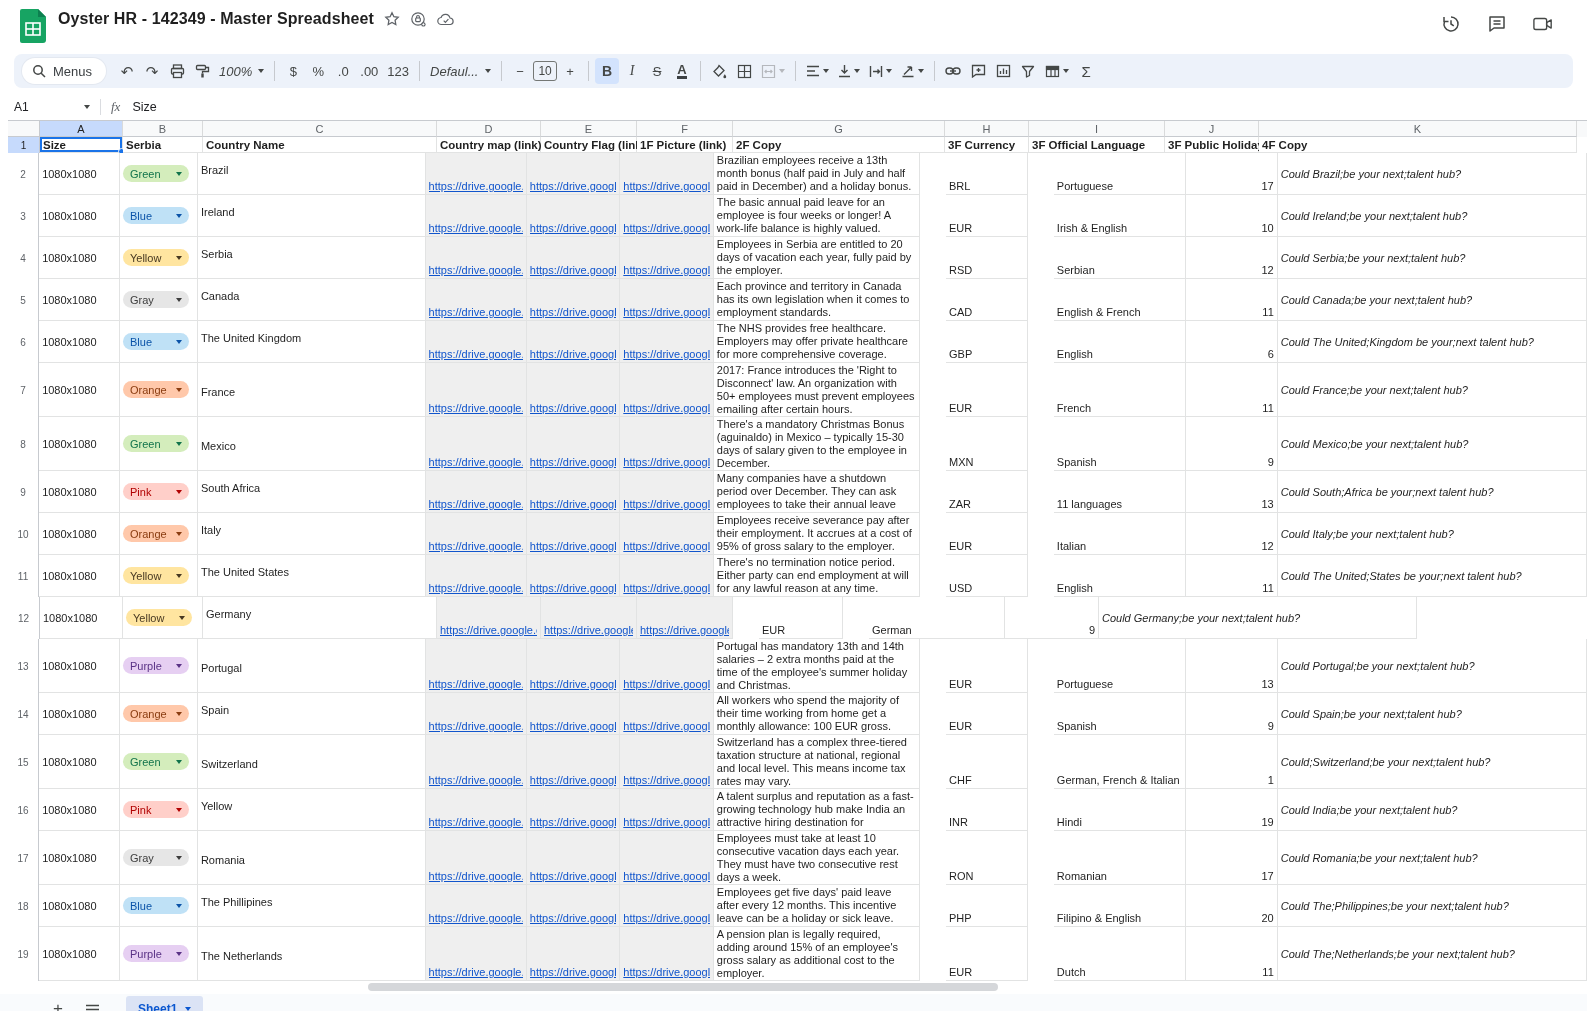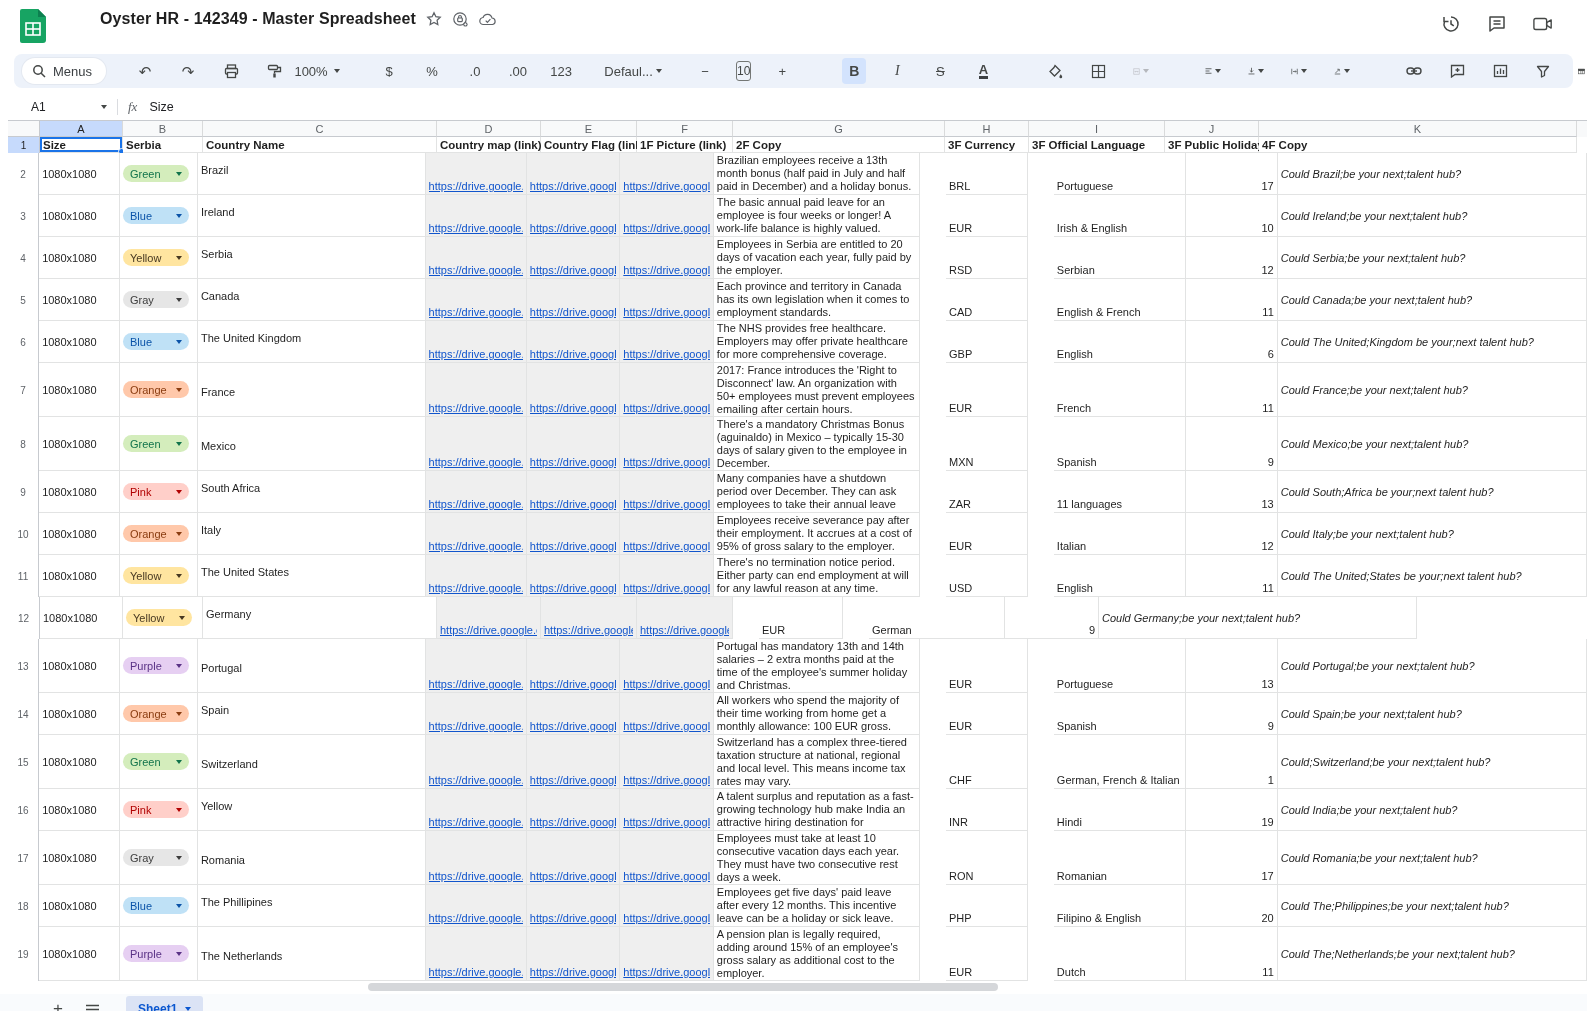--- a/index.html
+++ b/index.html
@@ -11,7 +11,7 @@
   .logo { margin-top:3px; margin-right:12px; }
   .title-block { flex:1; }
   .title-row { display:flex; align-items:center; gap:10px; height:26px; }
-  .doc-title { font-size:16px; font-weight:700; color:#1f1f1f; letter-spacing:.1px;margin-left:42px; }
+  .doc-title { font-size:16px; font-weight:700; color:#1f1f1f; letter-spacing:.1px; }
   .doc-icon { color:#5f6368; display:flex; align-items:center; }
   .menubar { display:flex; height:24px; align-items:center; }
   .menu-item { font-size:13px; color:#202124; padding:2px 6px; border-radius:4px; cursor:default; }

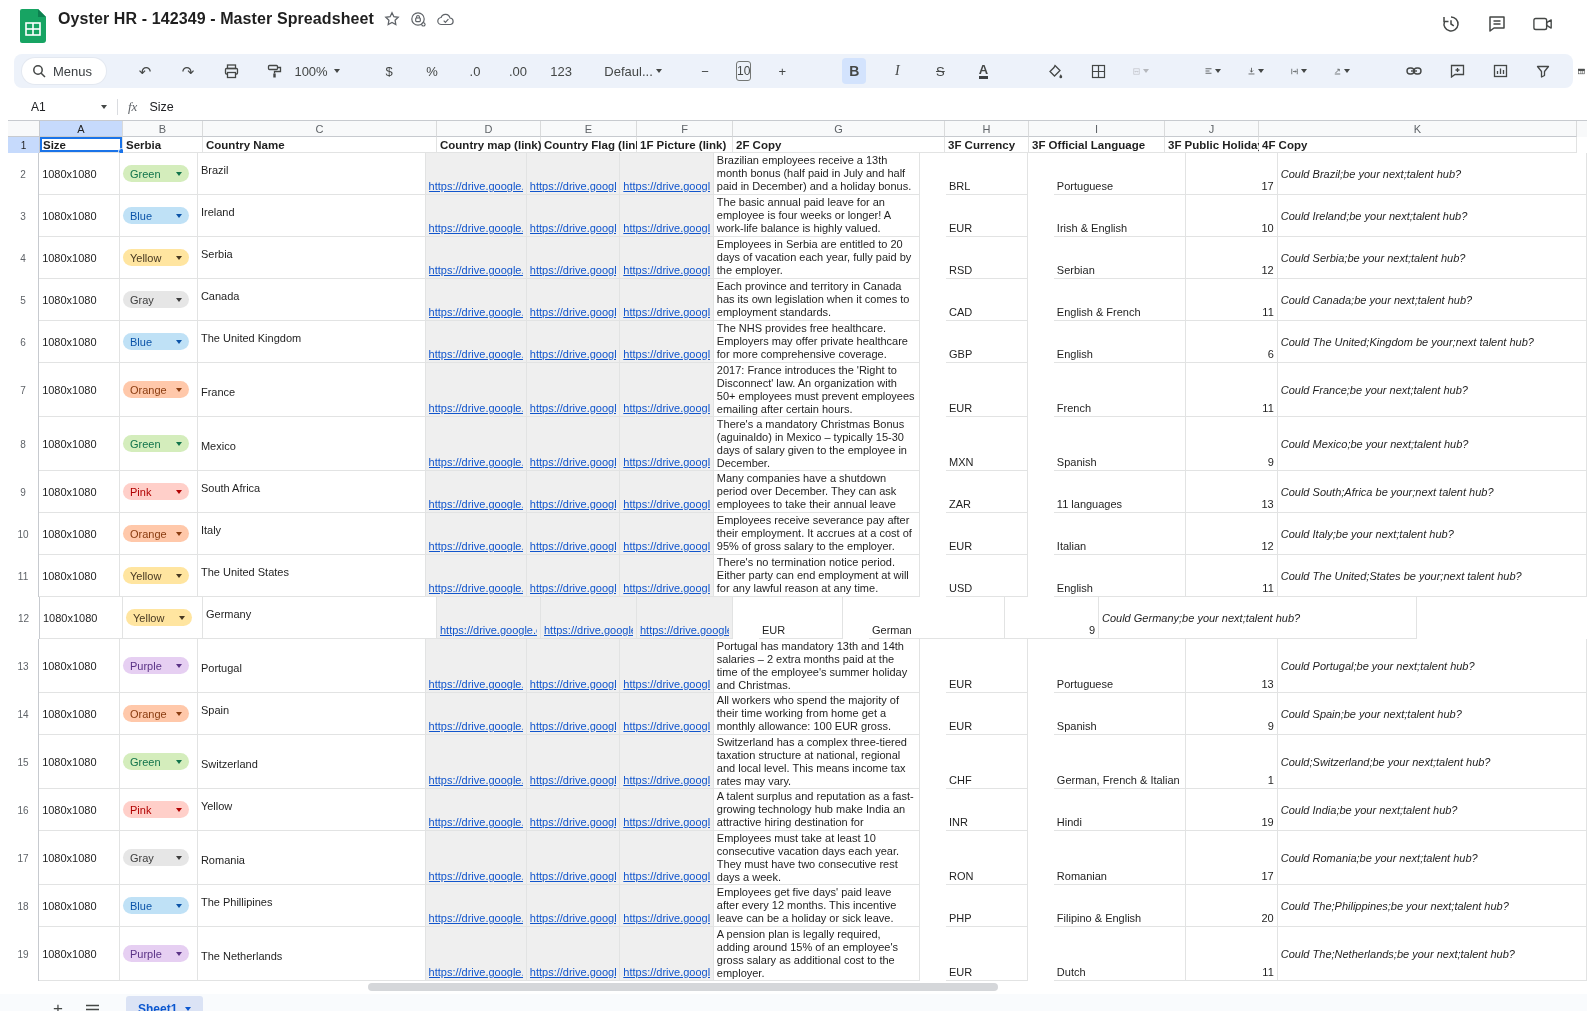--- a/index.html
+++ b/index.html
@@ -20,7 +20,7 @@
 
   
   .toolbar { height:34px; margin:2px 14px 6px 14px; background:#edf2fa; border-radius:8px;
-             display:flex; align-items:center; padding:0 8px; gap:19px; }
+             display:flex; align-items:center; padding:0 8px; gap:1px; }
   .menus-pill { background:#fff; border-radius:16px; height:26px; display:flex; align-items:center;
                 gap:7px; padding:0 14px 0 10px; font-size:13px; color:#3c4043; margin-right:8px;
                 box-shadow:0 0 0 1px rgba(0,0,0,.04); }

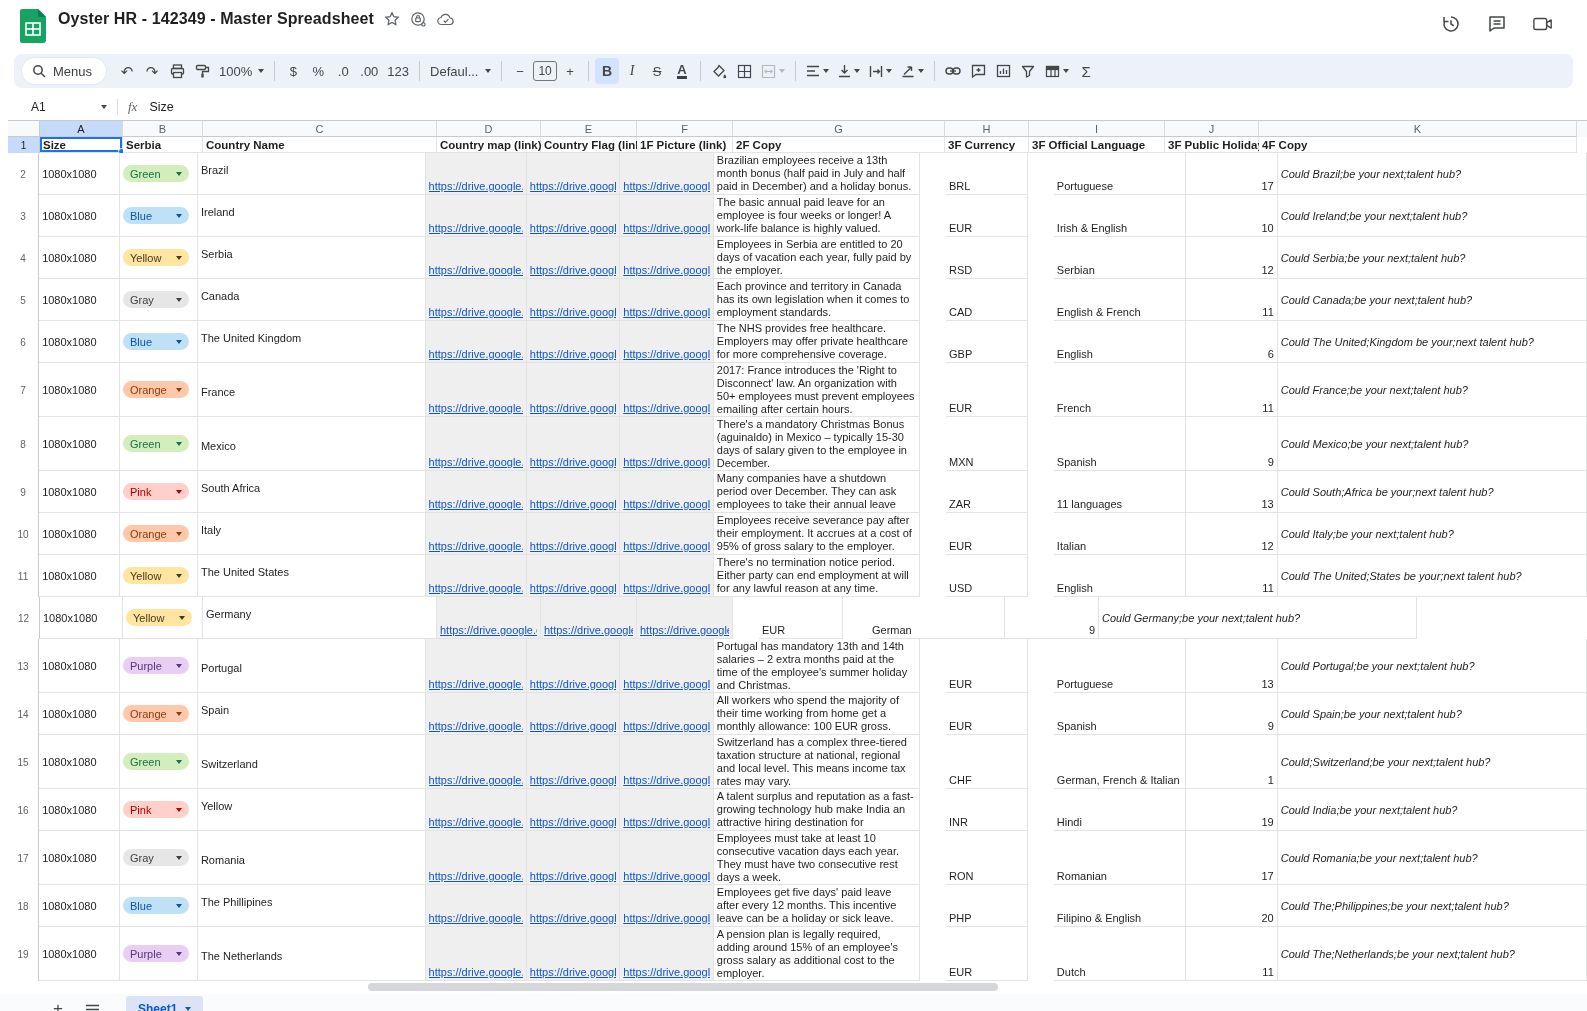--- a/index.html
+++ b/index.html
@@ -33,7 +33,7 @@
   .caret { width:0; height:0; border-left:3.5px solid transparent; border-right:3.5px solid transparent;
            border-top:4px solid #444746; display:inline-block; }
   .caret.dim { border-top-color:#b5b8bd; }
-  .zoom-label, .font-label { font-size:13px; color:#444746; }
+  .zoom-label, .font-label { font-size:13px; color:#444746;font-style:italic; }
   .font-label { width:52px; text-align:left; }
   .size-box { width:24px; height:20px; border:1px solid #747775; border-radius:3px; font-size:12px;
               display:flex; align-items:center; justify-content:center; background:transparent; color:#444746; }

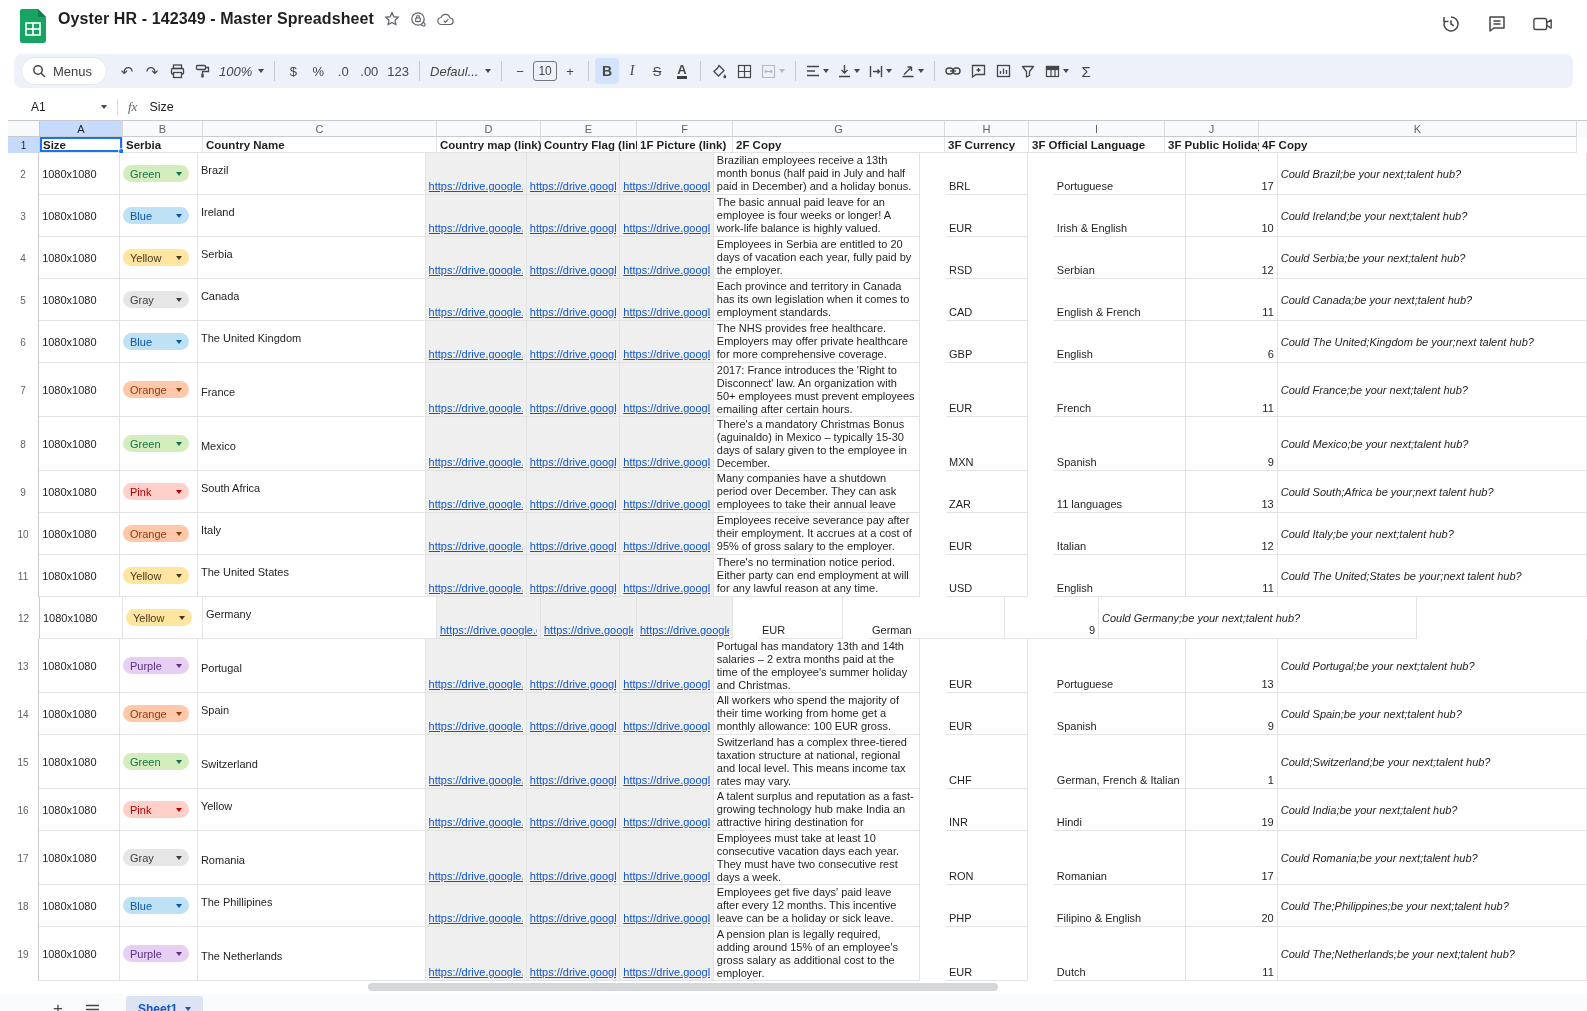--- a/index.html
+++ b/index.html
@@ -44,7 +44,7 @@
   .sigma { font-size:15px; }
 
   
-  .formulabar { height:26px; display:flex; align-items:center; padding-left:14px;margin-left:17px; }
+  .formulabar { height:26px; display:flex; align-items:center; padding-left:14px; }
   .namebox { width:86px; display:flex; align-items:center; justify-content:space-between; padding-right:10px; }
   .namebox .ref { font-size:12px; color:#202124; }
   .fb-divider { width:1px; height:16px; background:#dadce0; margin:0 10px 0 0; }

